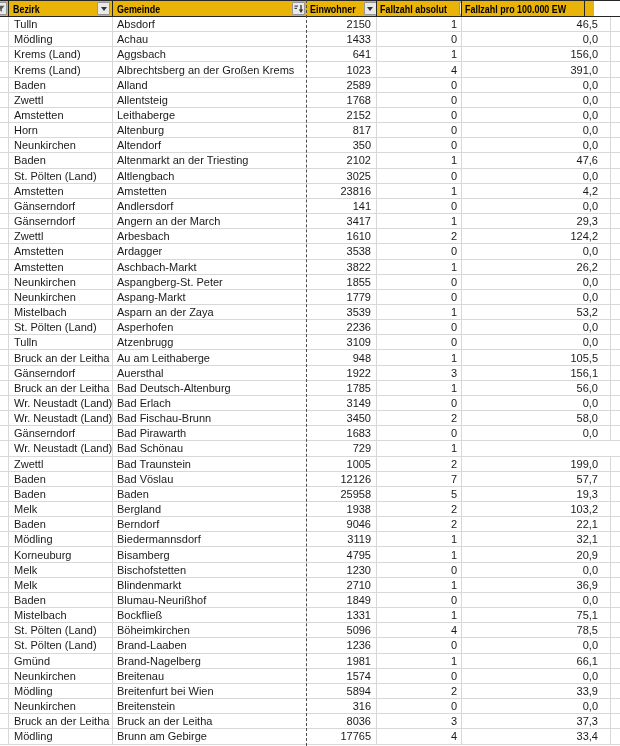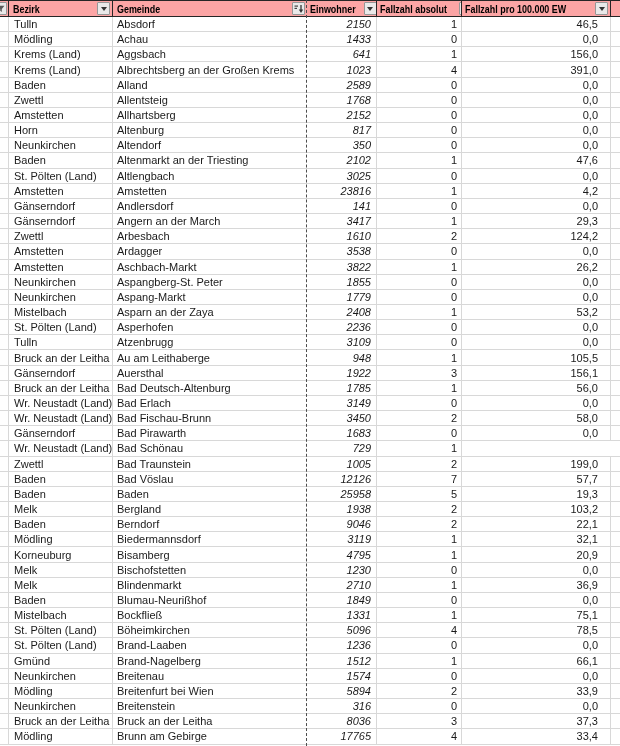--- a/index.html
+++ b/index.html
@@ -19,7 +19,7 @@
   .hcell{
     box-sizing:border-box;display:flex;align-items:center;
     justify-content:space-between;overflow:hidden;white-space:nowrap;
-    border-right:1px solid #262626;background:#fca5a5;
+    border-right:1px solid #262626;background:#eab308;
   }
   .hlabel{
     font-size:10.5px;font-weight:bold;color:#000;

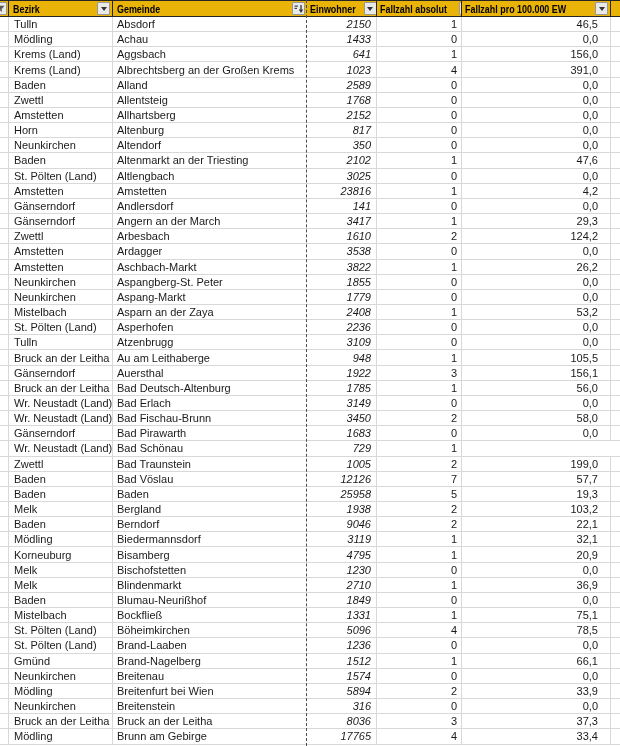--- a/index.html
+++ b/index.html
@@ -30,7 +30,7 @@
   .h-gemeinde{width:194px;padding-left:4px;border-right:none;}
   .h-einwohner{width:70px;padding-left:3px;text-align:center;}
   .h-fallzahl{width:85px;padding-left:3px;align-items:center;}
-  .h-fallzahl100k{width:149px;padding-left:3px;}
+  .h-fallzahl100k{width:123px;padding-left:3px;}
   .h-rsliver{width:9px;border-right:none;}
 
   .filter-btn{

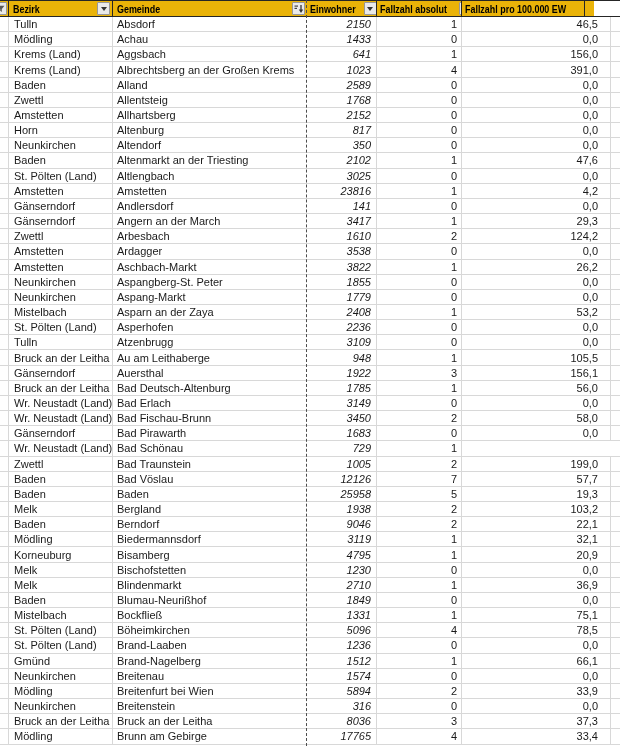--- a/index.html
+++ b/index.html
@@ -64,7 +64,7 @@
   .c-sliver{width:9px;}
   .c-bezirk{width:104px;padding-left:5px;}
   .c-gemeinde{width:194px;padding-left:4px;border-right:none;}
-  .c-einwohner{width:70px;padding-right:5px;font-style:italic;}
+  .c-einwohner{width:70px;padding-right:5px;}
   .c-fallzahl{width:85px;padding-right:4px;}
   .c-fallzahl100k{width:149px;padding-right:12px;}
   .c-rsliver{width:9px;border-right:none;}

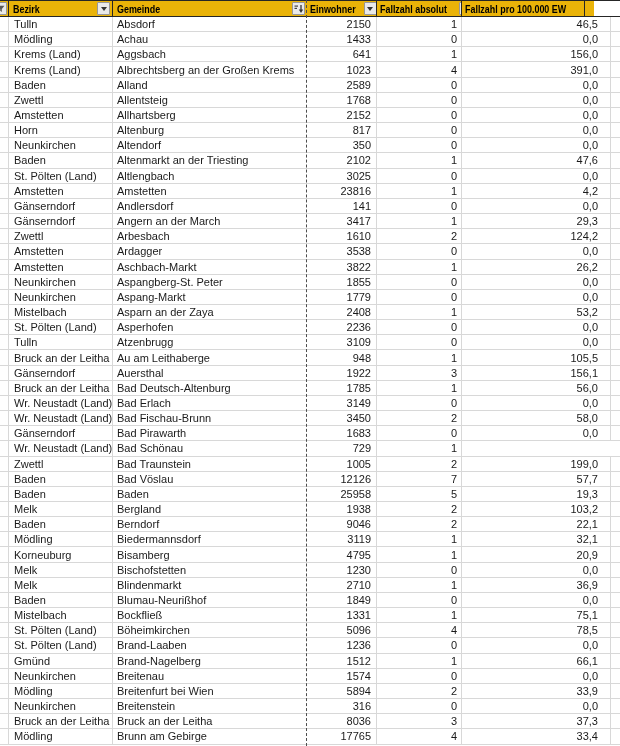--- a/index.html
+++ b/index.html
@@ -197,7 +197,7 @@
     <div class="row">
       <div class="cell c-sliver"></div>
       <div class="cell c-bezirk">Amstetten</div>
-      <div class="cell c-gemeinde">Allhartsberg</div>
+      <div class="cell c-gemeinde">Leithaberge</div>
       <div class="cell c-einwohner num">2152</div>
       <div class="cell c-fallzahl num">0</div>
       <div class="cell c-fallzahl100k num">0,0</div>

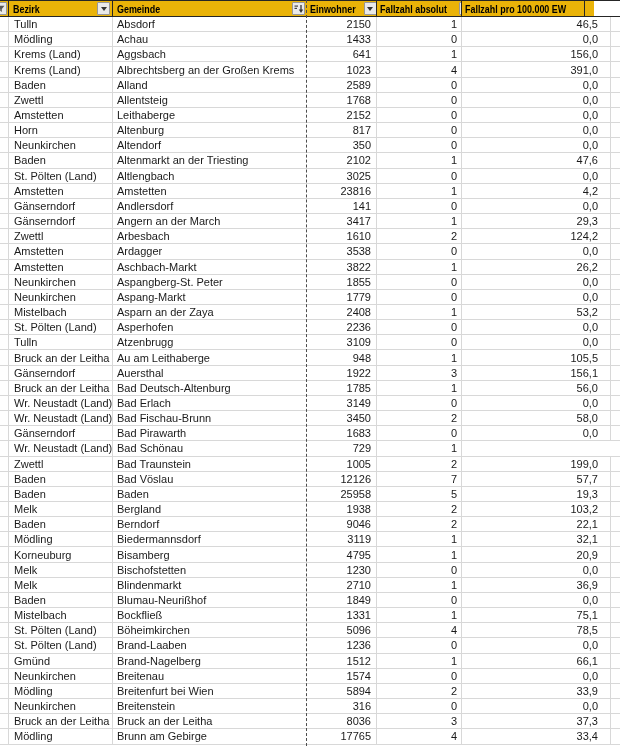--- a/index.html
+++ b/index.html
@@ -328,7 +328,7 @@
       <div class="cell c-sliver"></div>
       <div class="cell c-bezirk">Mistelbach</div>
       <div class="cell c-gemeinde">Asparn an der Zaya</div>
-      <div class="cell c-einwohner num">2408</div>
+      <div class="cell c-einwohner num">3539</div>
       <div class="cell c-fallzahl num">1</div>
       <div class="cell c-fallzahl100k num">53,2</div>
       <div class="cell c-rsliver"></div>

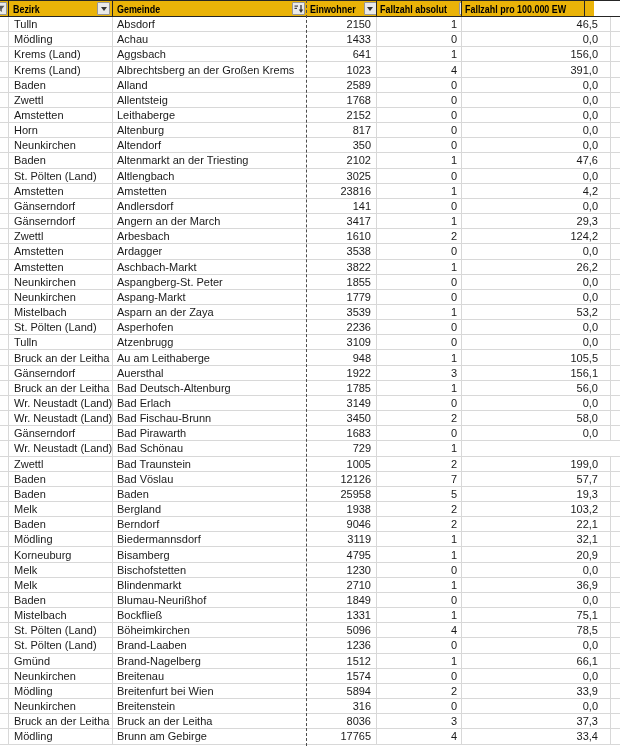--- a/index.html
+++ b/index.html
@@ -557,7 +557,7 @@
       <div class="cell c-sliver"></div>
       <div class="cell c-bezirk">Gmünd</div>
       <div class="cell c-gemeinde">Brand-Nagelberg</div>
-      <div class="cell c-einwohner num">1512</div>
+      <div class="cell c-einwohner num">1981</div>
       <div class="cell c-fallzahl num">1</div>
       <div class="cell c-fallzahl100k num">66,1</div>
       <div class="cell c-rsliver"></div>

